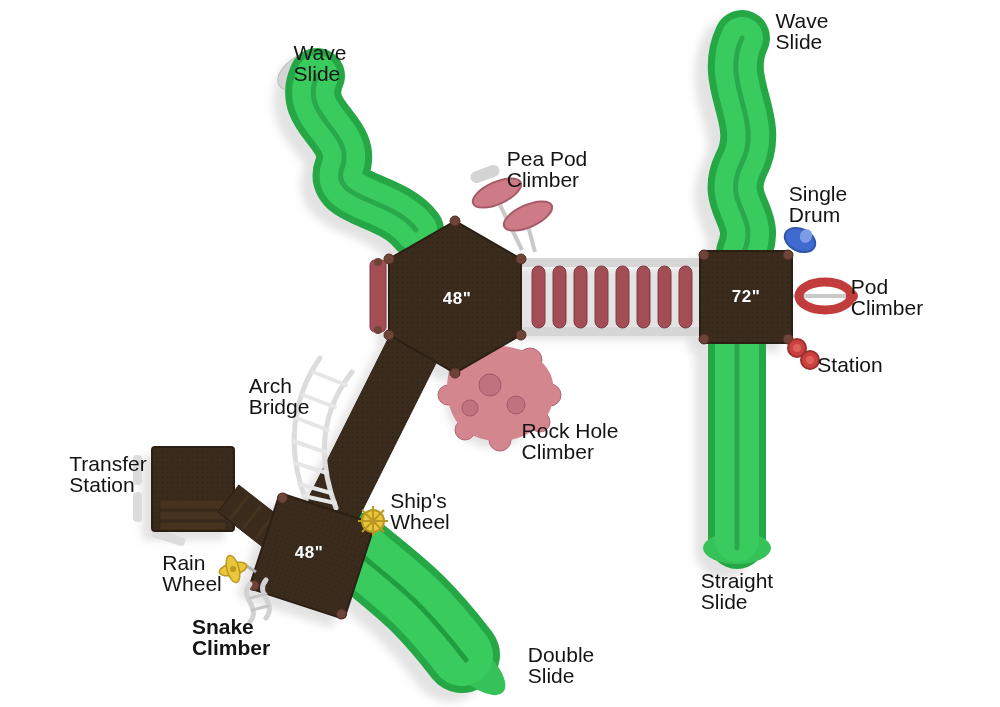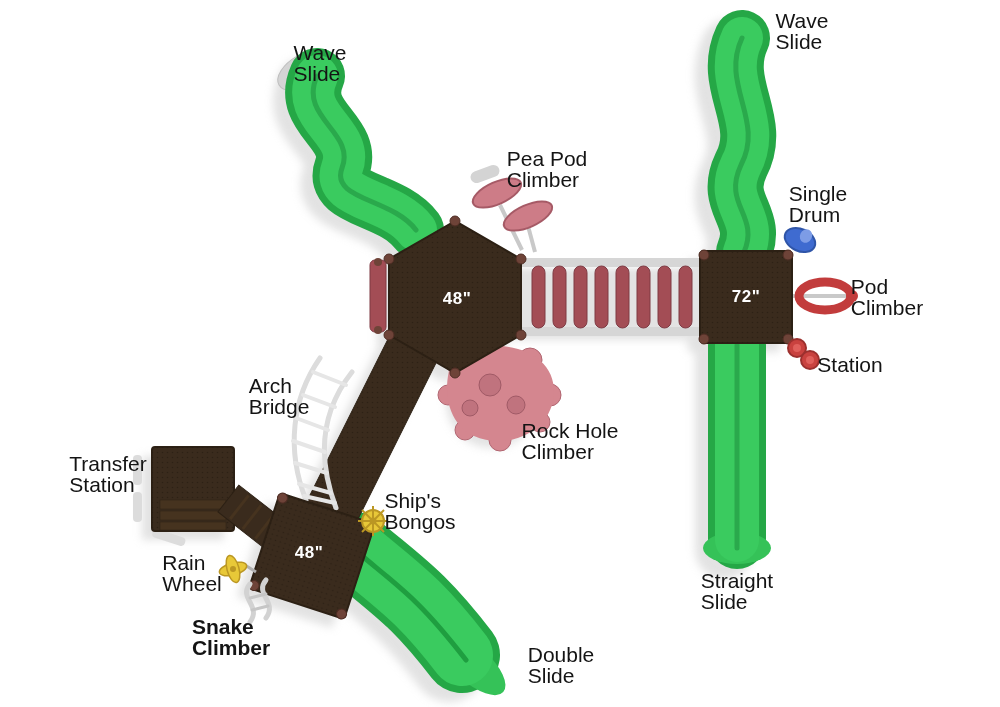--- a/index.html
+++ b/index.html
@@ -238,7 +238,7 @@
   <div class="lbl" style="left:108px;top:453px;">Transfer
 Station</div>
   <div class="lbl" style="left:420px;top:490px;">Ship's
-Bongos</div>
+Wheel</div>
   <div class="lbl" style="left:192px;top:552px;">Rain
 Wheel</div>
   <div class="lbl" style="left:231px;top:616px;font-weight:bold;">Snake

